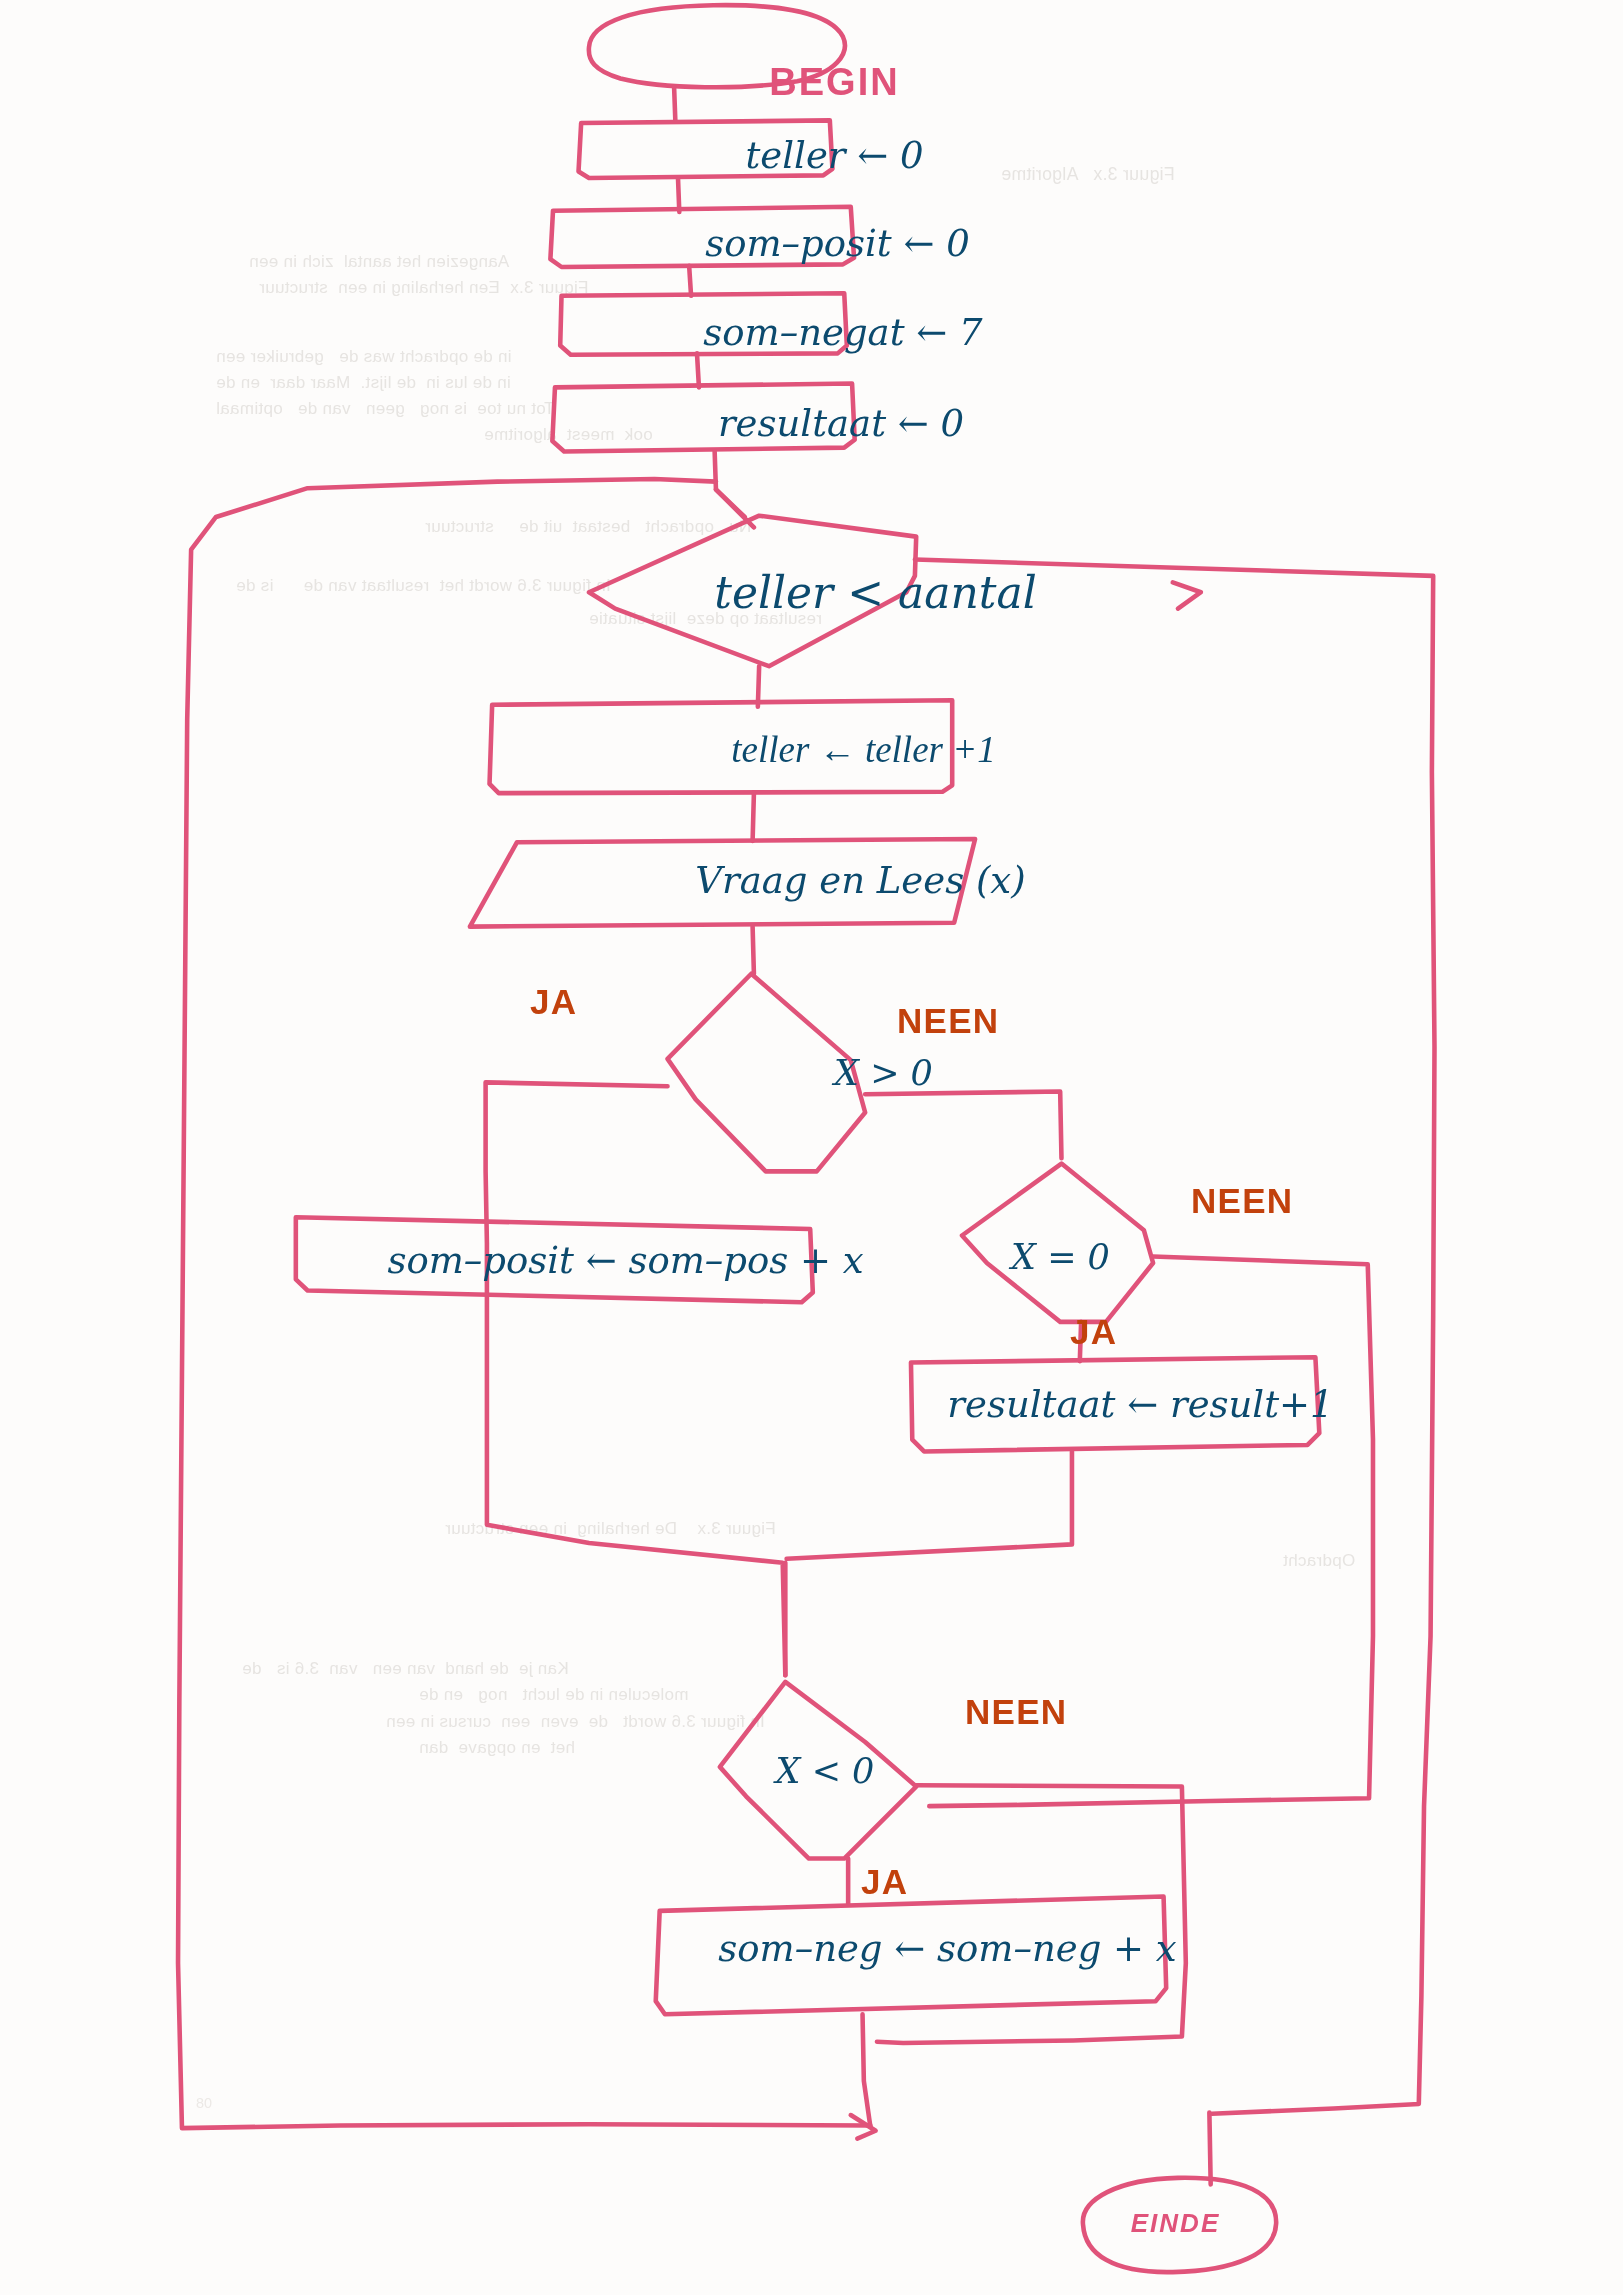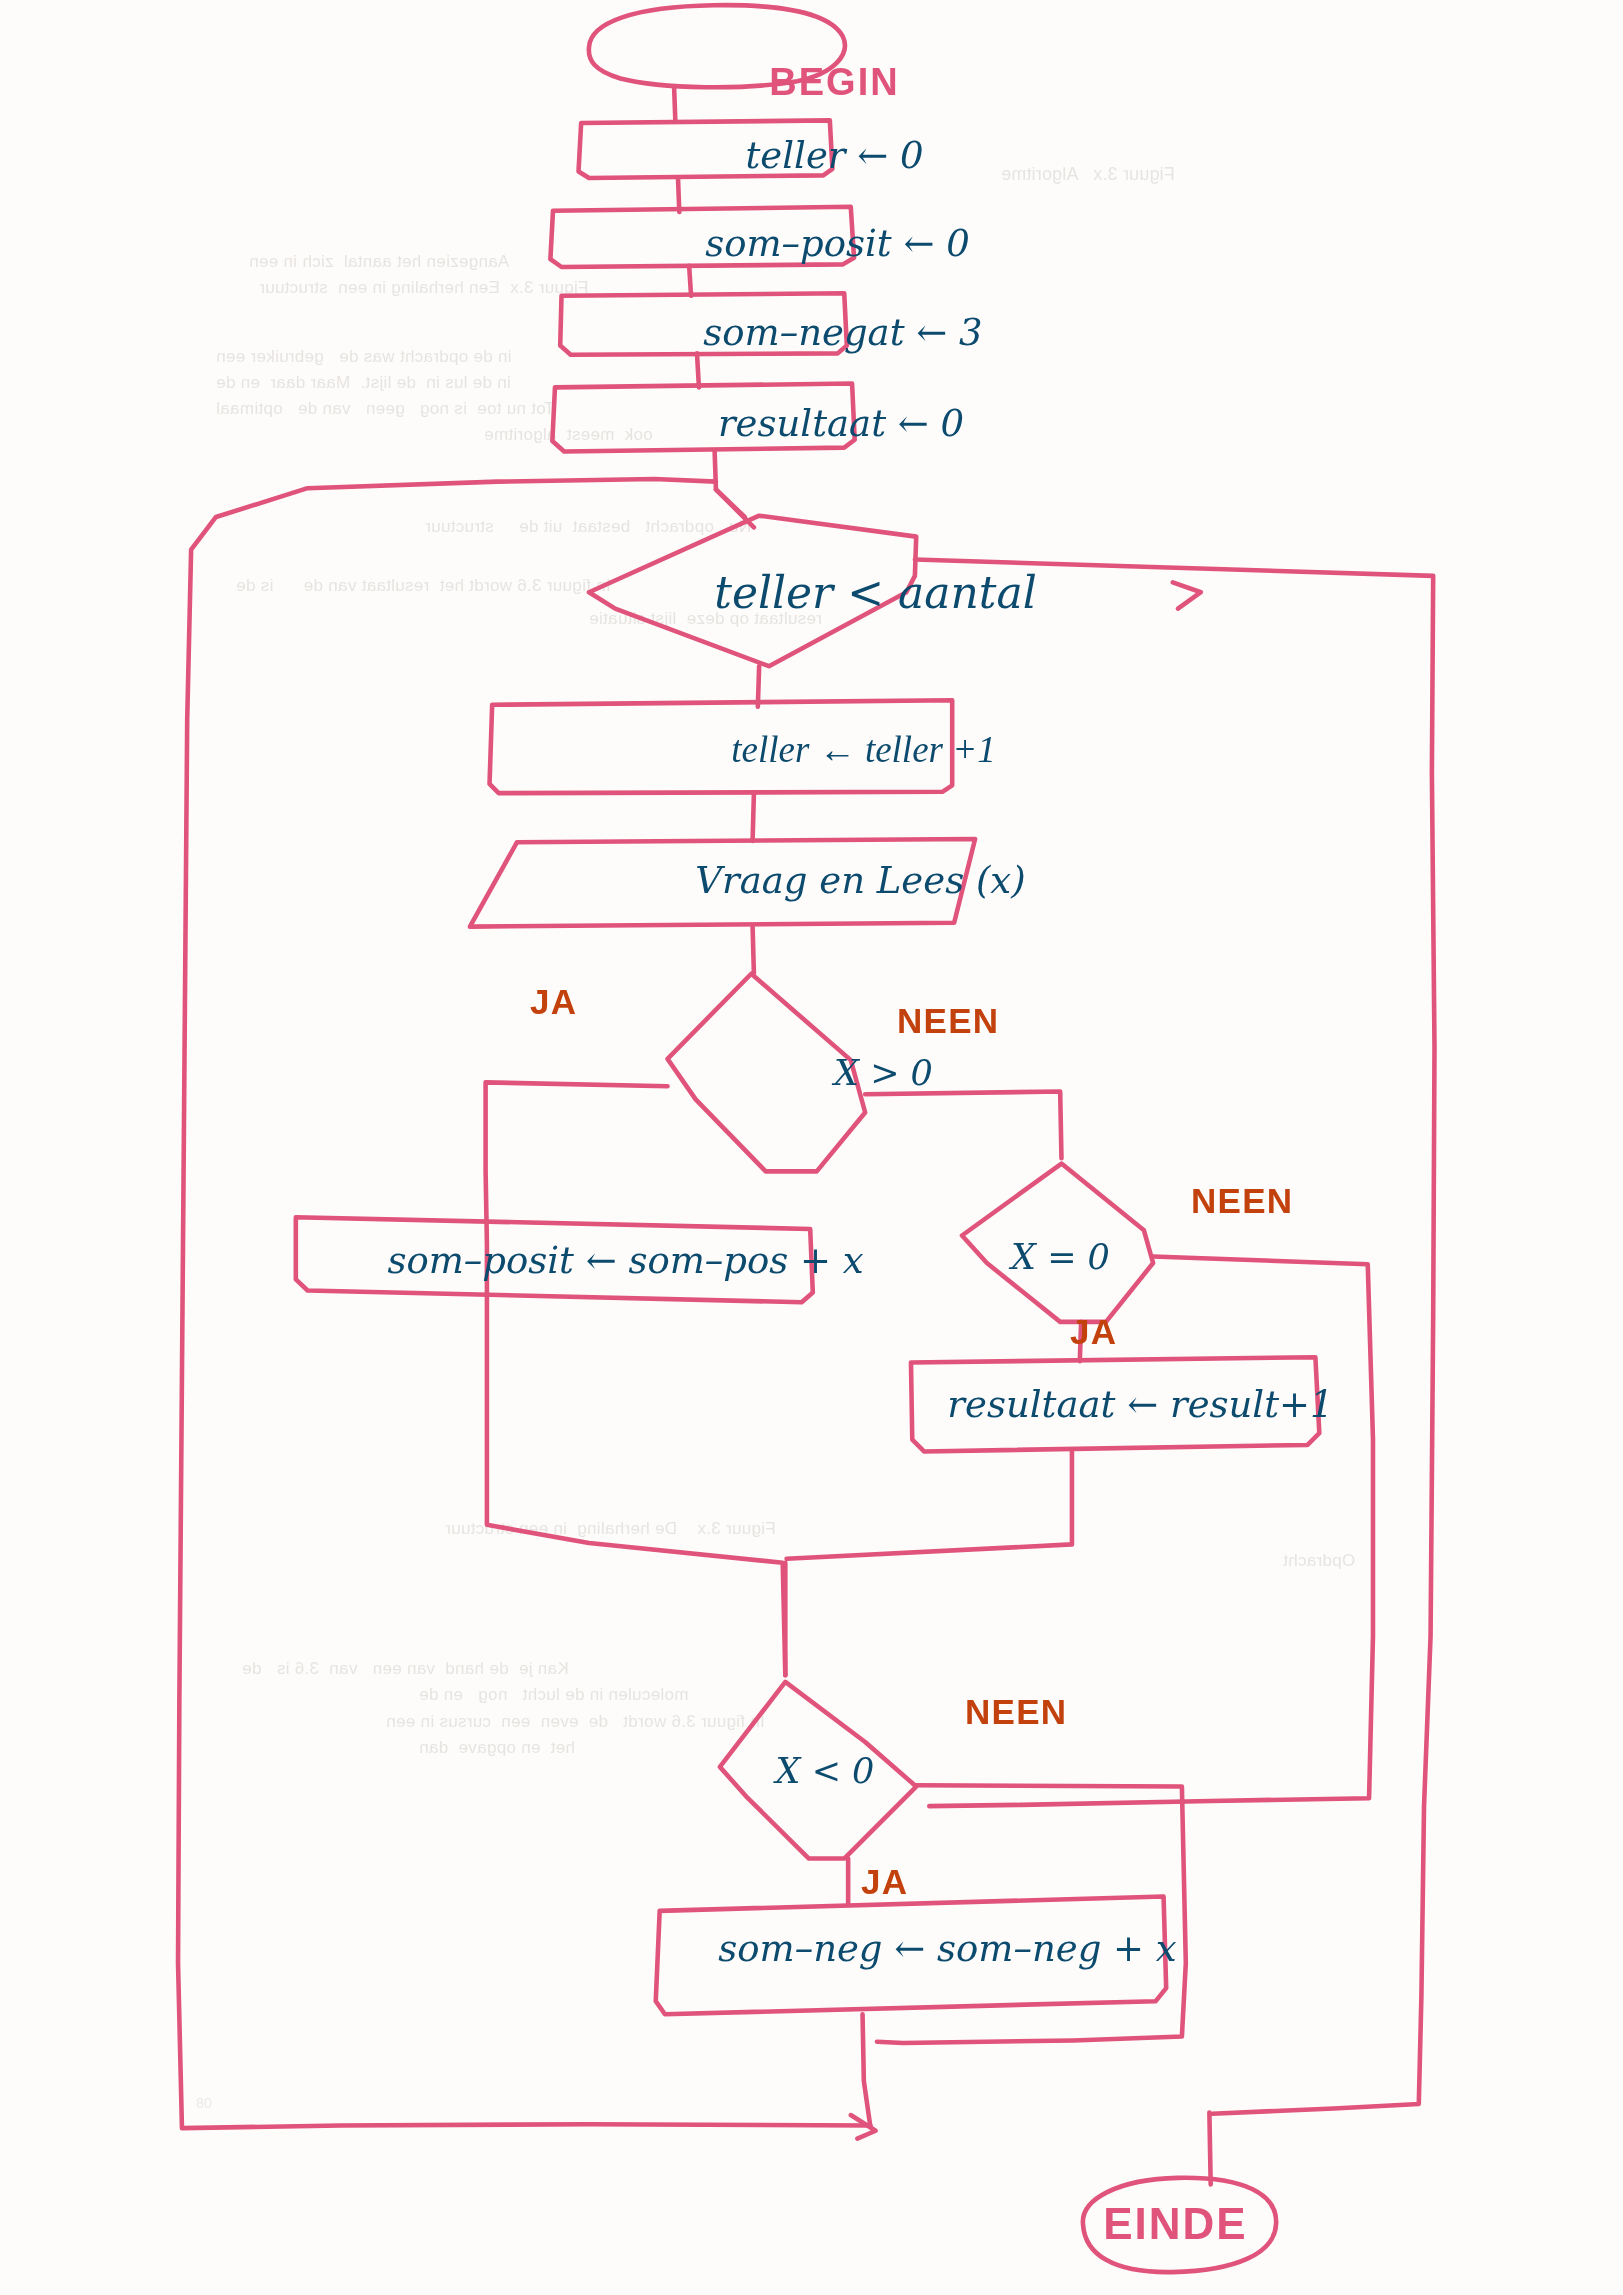--- a/index.html
+++ b/index.html
@@ -218,7 +218,7 @@
       <div class="term-label" style="left: 746px; top: 46px; width: 177px; height: 72px; display: flex; align-items: center; justify-content: center; font-size: 38px;">BEGIN</div>
       <div class="node-label" style="left: 707px; top: 121px; width: 255px; height: 69px; display: flex; align-items: center; justify-content: center; font-size: 37px;">teller ← 0</div>
       <div class="node-label" style="left: 687px; top: 209px; width: 301px; height: 69px; display: flex; align-items: center; justify-content: center; font-size: 37px;">som–posit ← 0</div>
-      <div class="node-label" style="left: 694px; top: 298px; width: 298px; height: 69px; display: flex; align-items: center; justify-content: center; font-size: 37px;">som–negat ← 3</div>
+      <div class="node-label" style="left: 694px; top: 298px; width: 298px; height: 69px; display: flex; align-items: center; justify-content: center; font-size: 37px;">som–negat ← 7</div>
       <div class="node-label" style="left: 687px; top: 389px; width: 308px; height: 69px; display: flex; align-items: center; justify-content: center; font-size: 37px;">resultaat ← 0</div>
       <div class="node-label" style="left: 712px; top: 517px; width: 327px; height: 151px; display: flex; align-items: center; justify-content: center; font-size: 44px;">teller &lt; aantal</div>
       <div class="node-label" style="left: 615px; top: 707px; width: 497px; height: 85px; display: flex; align-items: center; justify-content: center; font-size: 37px; font-family: Liberation Serif, serif;">teller ← teller +1</div>

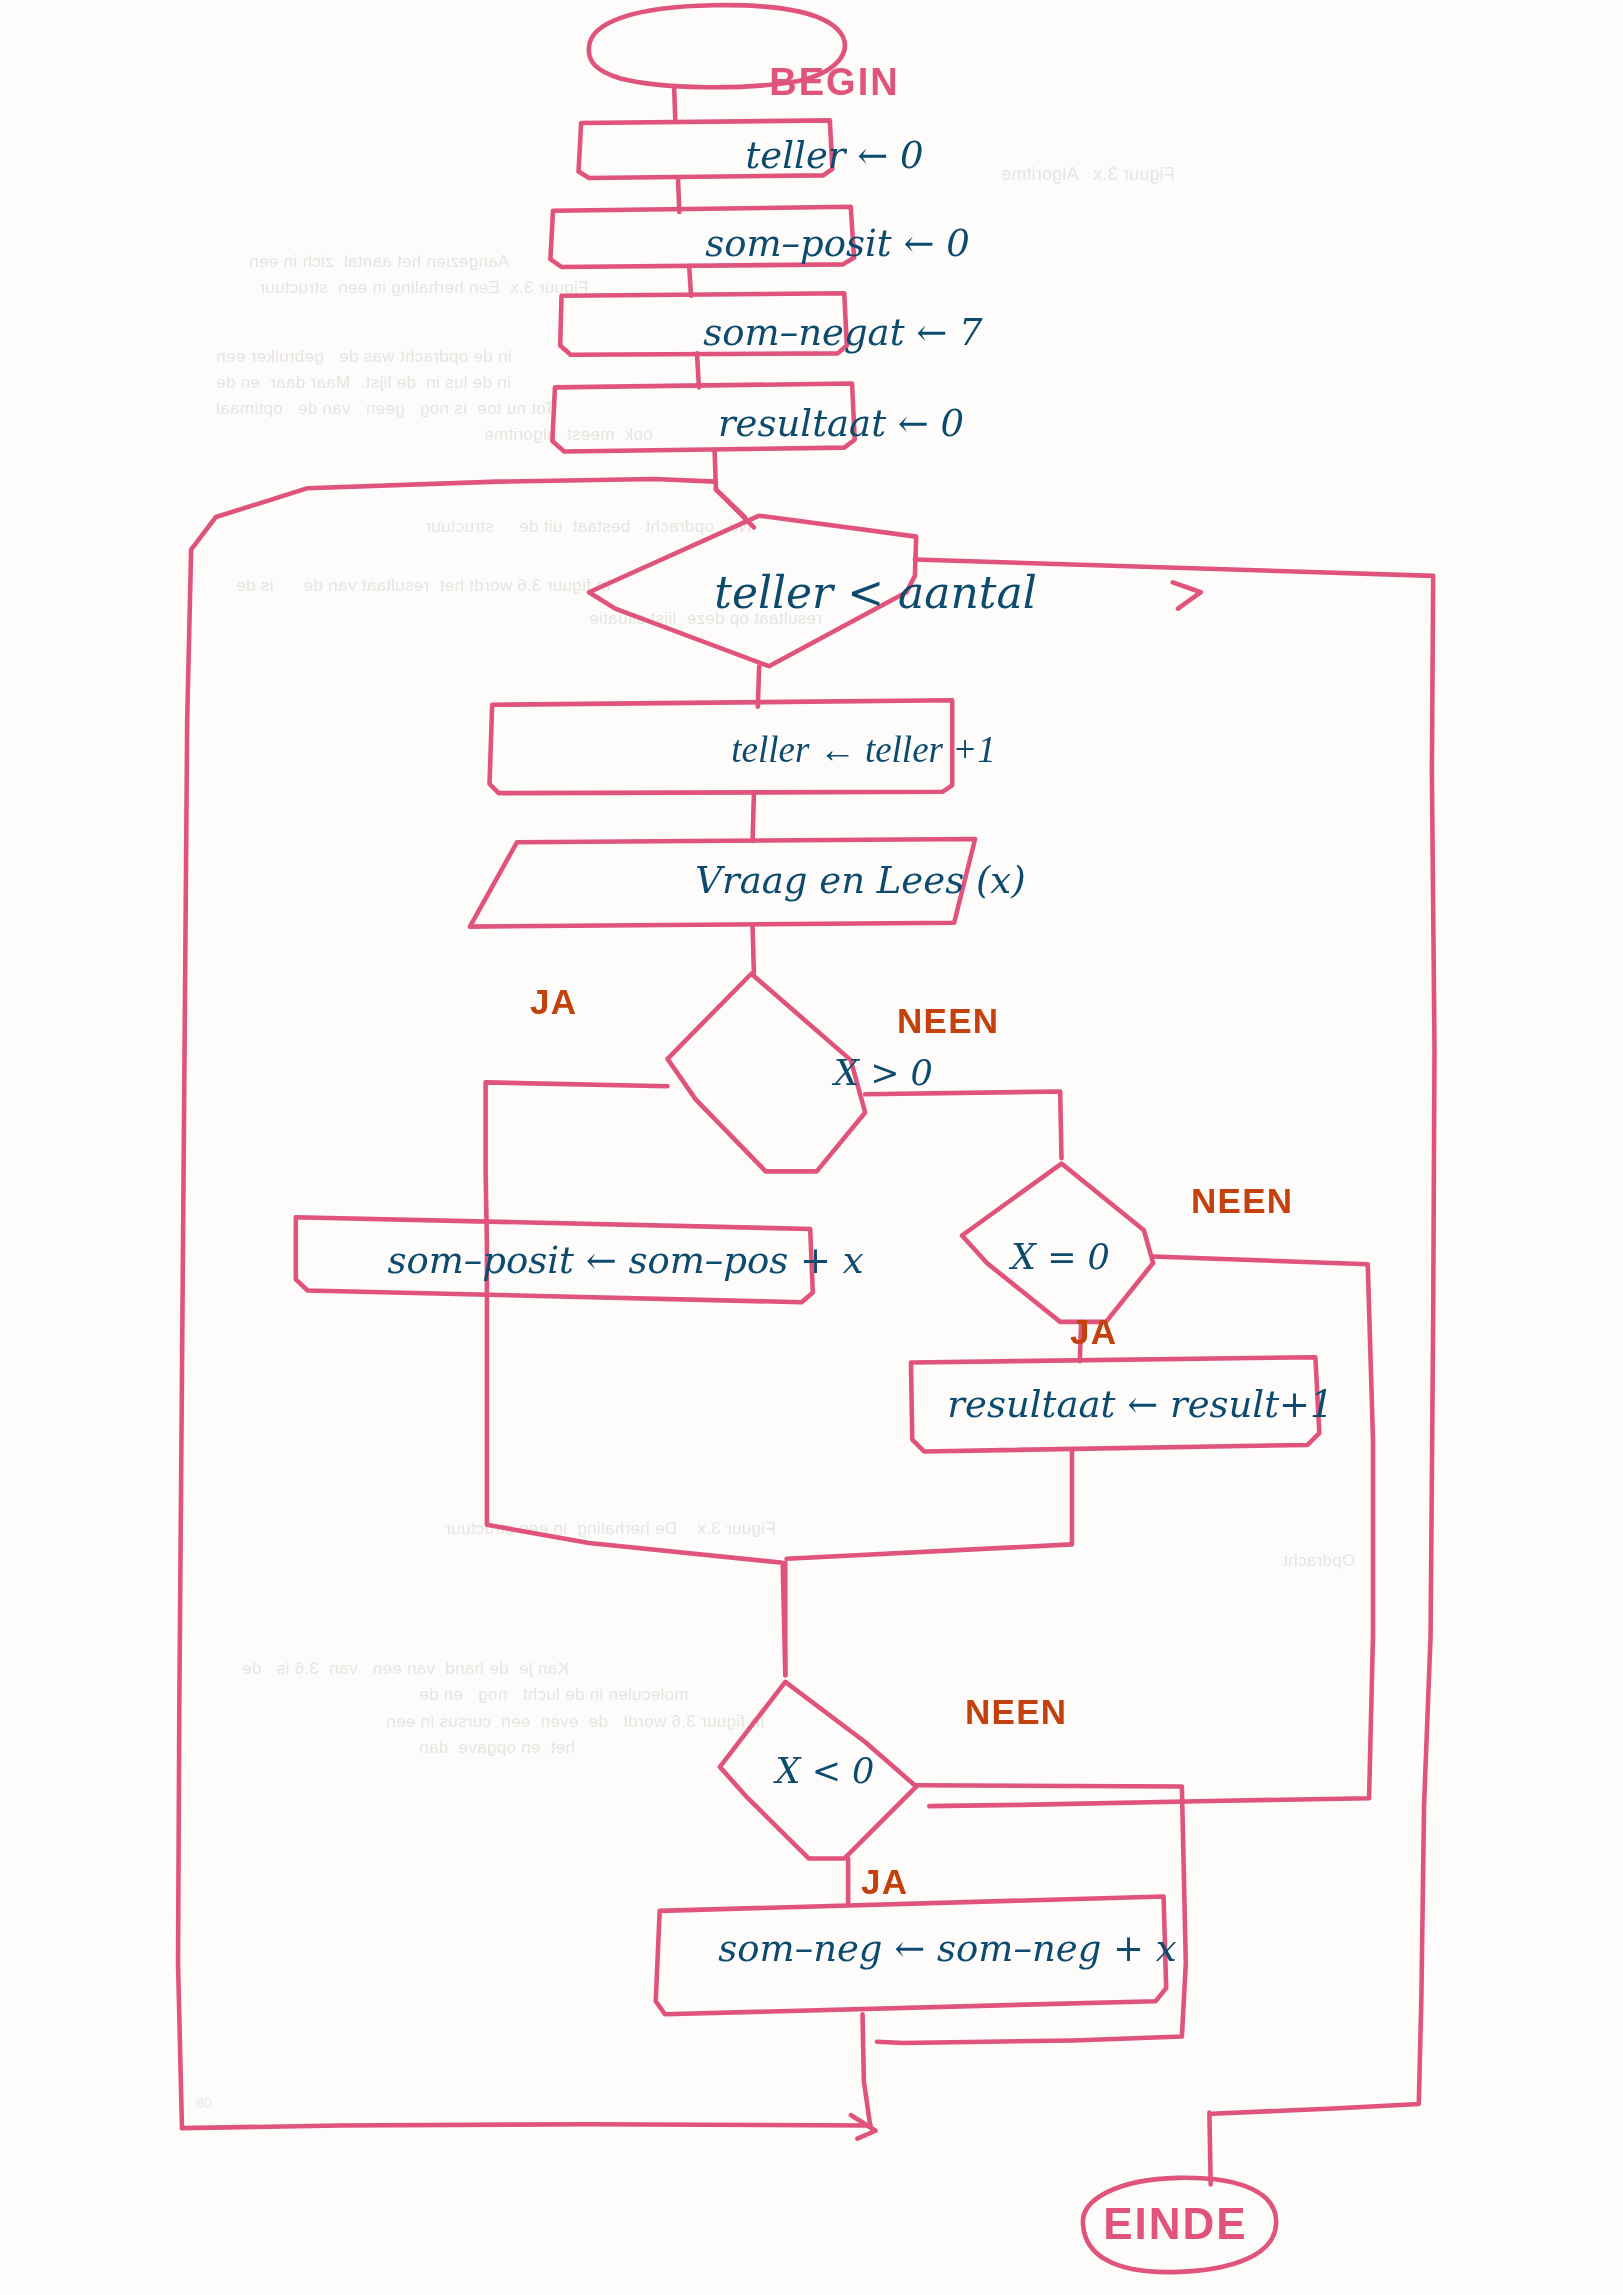--- a/index.html
+++ b/index.html
@@ -229,7 +229,7 @@
       <div class="node-label" style="left: 923px; top: 1358px; width: 399px; height: 92px; display: flex; align-items: center; justify-content: center; font-size: 37px; margin-left: 18px;">resultaat ← result+1</div>
       <div class="node-label" style="left: 727px; top: 1689px; width: 196px; height: 164px; display: flex; align-items: center; justify-content: center; font-size: 35px;">X &lt; 0</div>
       <div class="node-label" style="left: 661px; top: 1901px; width: 497px; height: 95px; display: flex; align-items: center; justify-content: center; font-size: 37px; padding-left: 38px;">som–neg ← som–neg + x</div>
-      <div class="term-label" style="left: 1087px; top: 2186px; width: 177px; height: 75px; display: flex; align-items: center; justify-content: center; font-size: 44px;">EINDE</div>
+      <div class="term-label" style="left: 1087px; top: 2186px; width: 177px; height: 75px; display: flex; align-items: center; justify-content: center; font-size: 26px; font-style: italic;">EINDE</div>
     </div>
 
   <div id="branch-labels">

